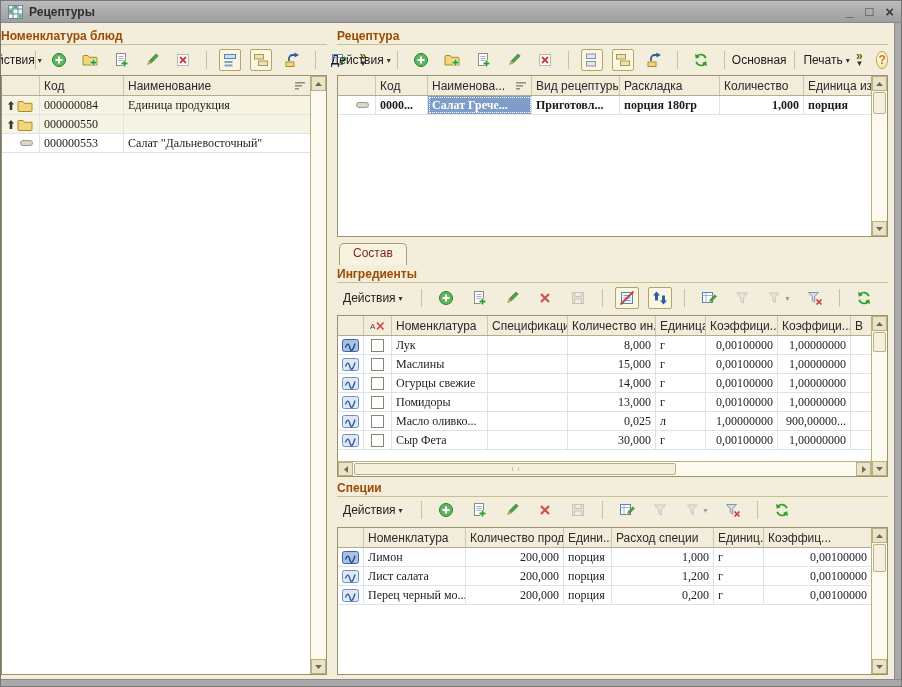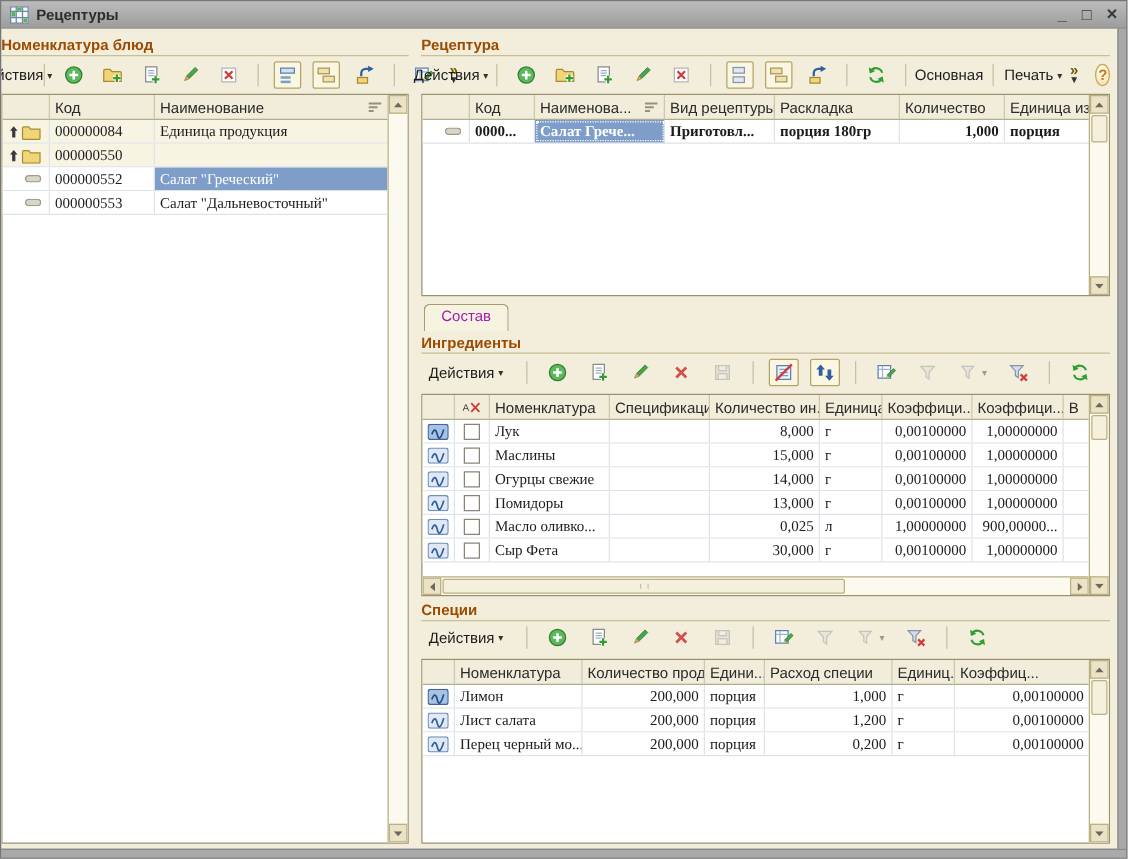--- a/index.html
+++ b/index.html
@@ -283,17 +283,6 @@
                   </svg>
                 </span>
               </div>
-            <div class="td" style="width:84px">000000552</div>
-            <div class="td sel" style="flex:1;border-right:none">Салат "Греческий"</div>
-          </div>
-          <div class="tr">
-            <div class="td treecell" style="width:38px">
-                <span class="ic">
-                  <svg width="13" height="6" viewBox="0 0 13 6">
-                    <rect x="0.5" y="0.5" width="12" height="5" rx="2.5" fill="#d9d5c9" stroke="#9f9b8d"></rect>
-                  </svg>
-                </span>
-              </div>
             <div class="td" style="width:84px">000000553</div>
             <div class="td" style="flex:1;border-right:none">Салат "Дальневосточный"</div>
           </div>

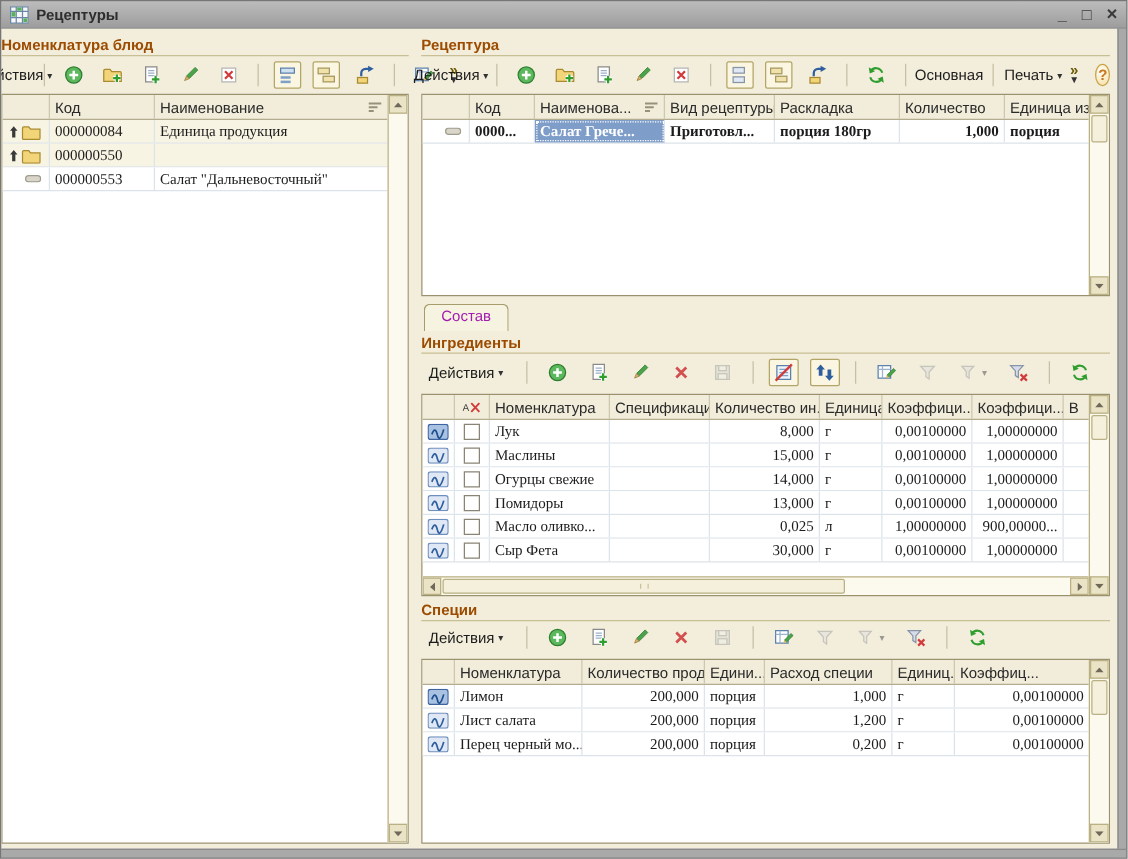--- a/index.html
+++ b/index.html
@@ -94,7 +94,7 @@
   .tabstrip{ position:absolute; display:flex; align-items:flex-end; gap:3px; height:22px; }
   .tab{
     border:1px solid #a69c6d; border-bottom:none; border-radius:5px 5px 0 0;
-    padding:3px 13px 3px; background:#eae5cf; color:#a21caf; height:19px; line-height:13px;
+    padding:3px 13px 3px; background:#eae5cf; color:#7f1d1d; height:19px; line-height:13px;
   }
   .tab.active{ background:#f7f3e1; height:22px; font-weight:normal; }
   

